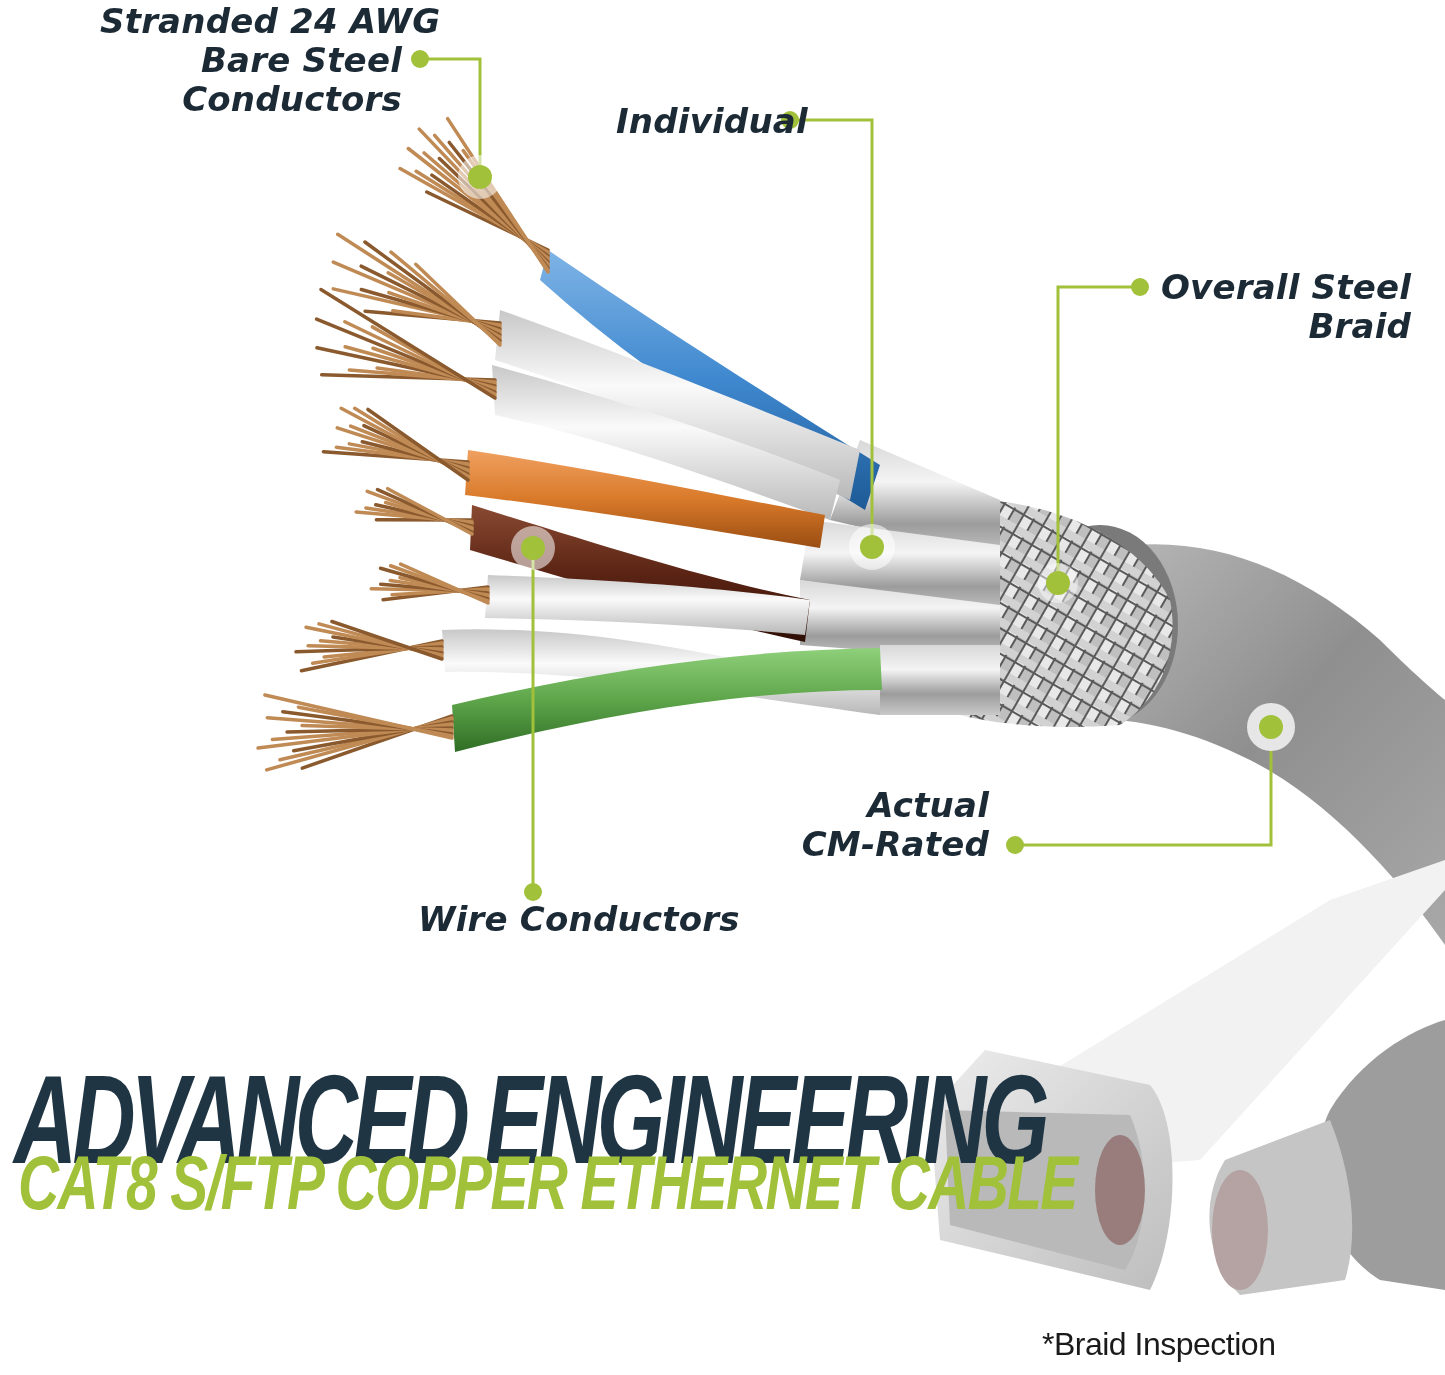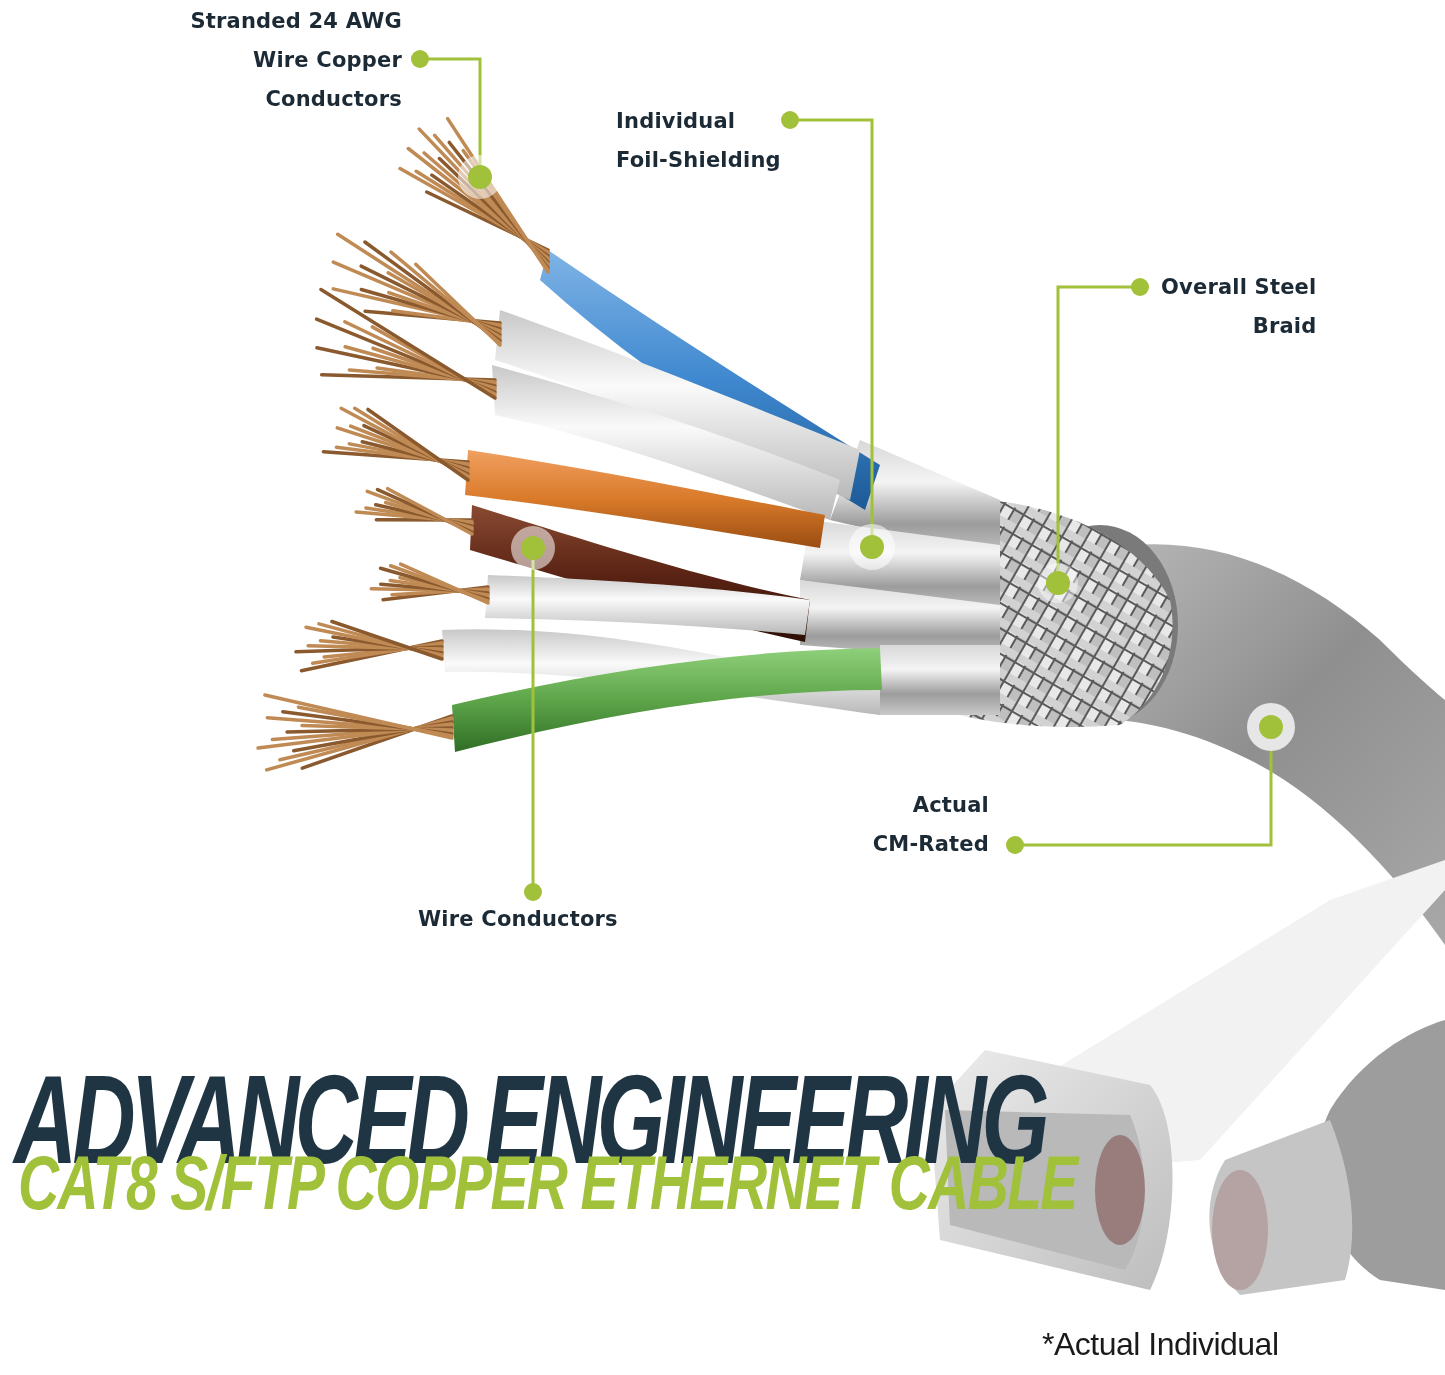--- a/index.html
+++ b/index.html
@@ -4,7 +4,7 @@
 <style>
   html, body { margin:0; padding:0; background:#ffffff; }
   body { width:1445px; height:1375px; position:relative; overflow:hidden; font-family:"Liberation Sans", sans-serif; }
-  .label { position:absolute; color:#1c2a36; font-weight:700; font-size:21px; line-height:39px; font-family:"DejaVu Sans", sans-serif; letter-spacing:0.2px; }
+  .label { position:absolute; color:#1c2a36; font-weight:700; font-size:34px; line-height:39px; font-family:"DejaVu Sans", sans-serif; letter-spacing:0.2px;font-style:italic; }
   .label .line { display:block; white-space:nowrap; }
   .right { text-align:right; }
   svg#illustration { position:absolute; left:0; top:0; }

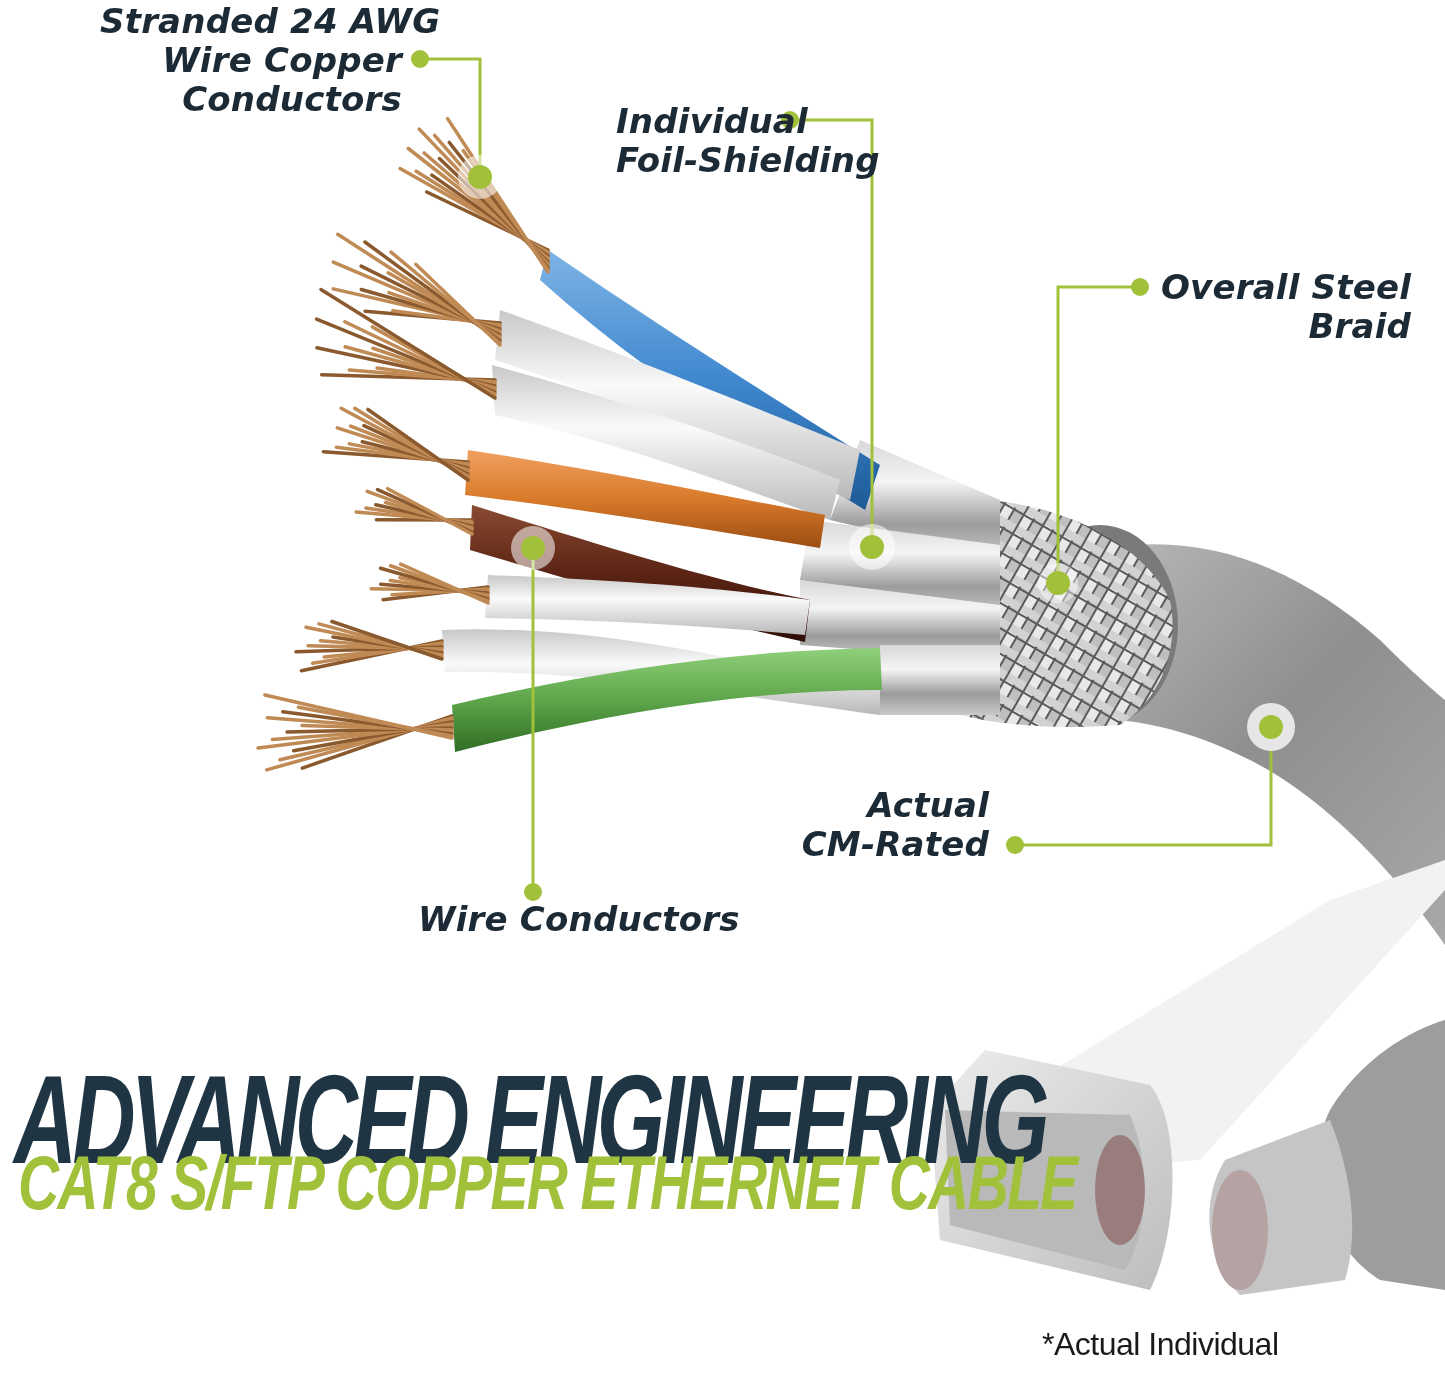--- a/index.html
+++ b/index.html
@@ -214,7 +214,7 @@
 
 <div class="label right" style="left:100px; top:2px; width:302px;">
   <span class="line">Stranded 24 AWG</span>
-  <span class="line">Wire Copper</span>
+  <span class="line">Bare Steel</span>
   <span class="line">Conductors</span>
 </div>
 

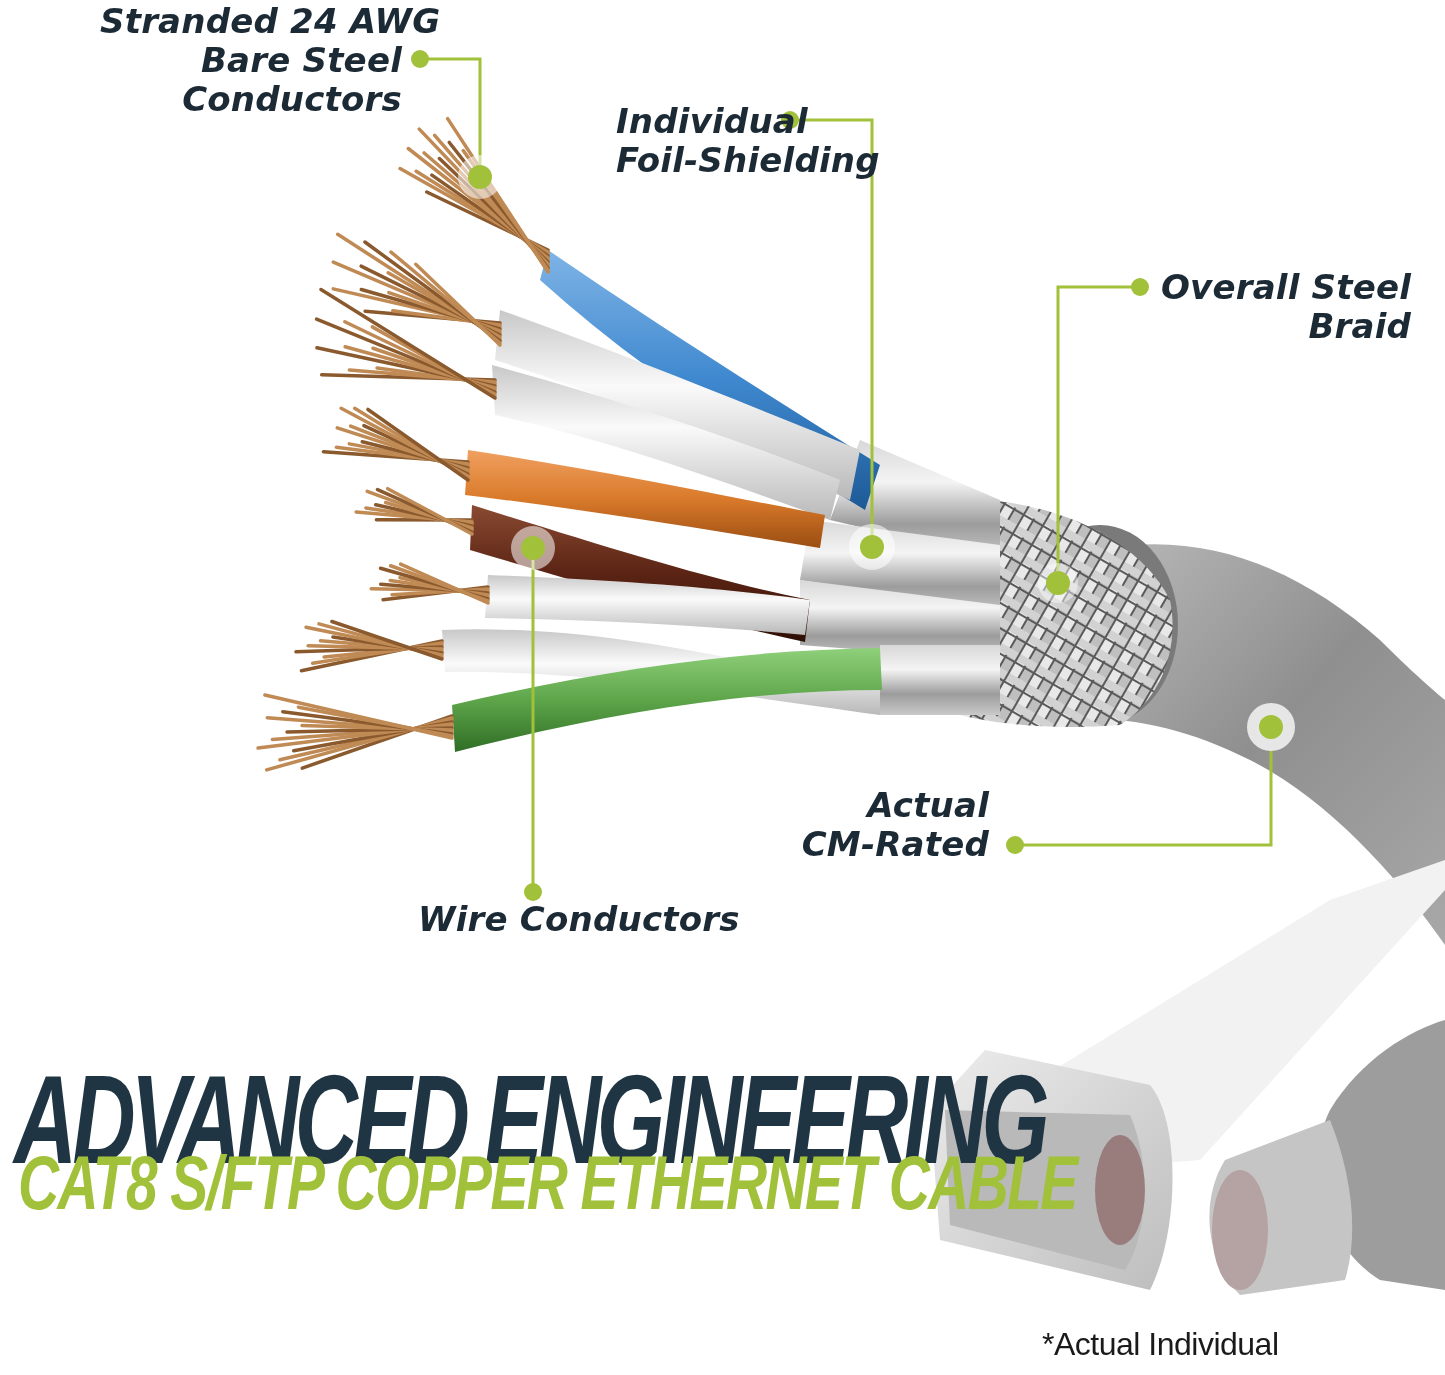--- a/index.html
+++ b/index.html
@@ -220,7 +220,6 @@
 
 <div class="label" style="left:616px; top:102px;">
   <span class="line">Individual</span>
-  <span class="line">Foil-Shielding</span>
 </div>
 
 <div class="label" style="left:1161px; top:268px;text-align:right;">

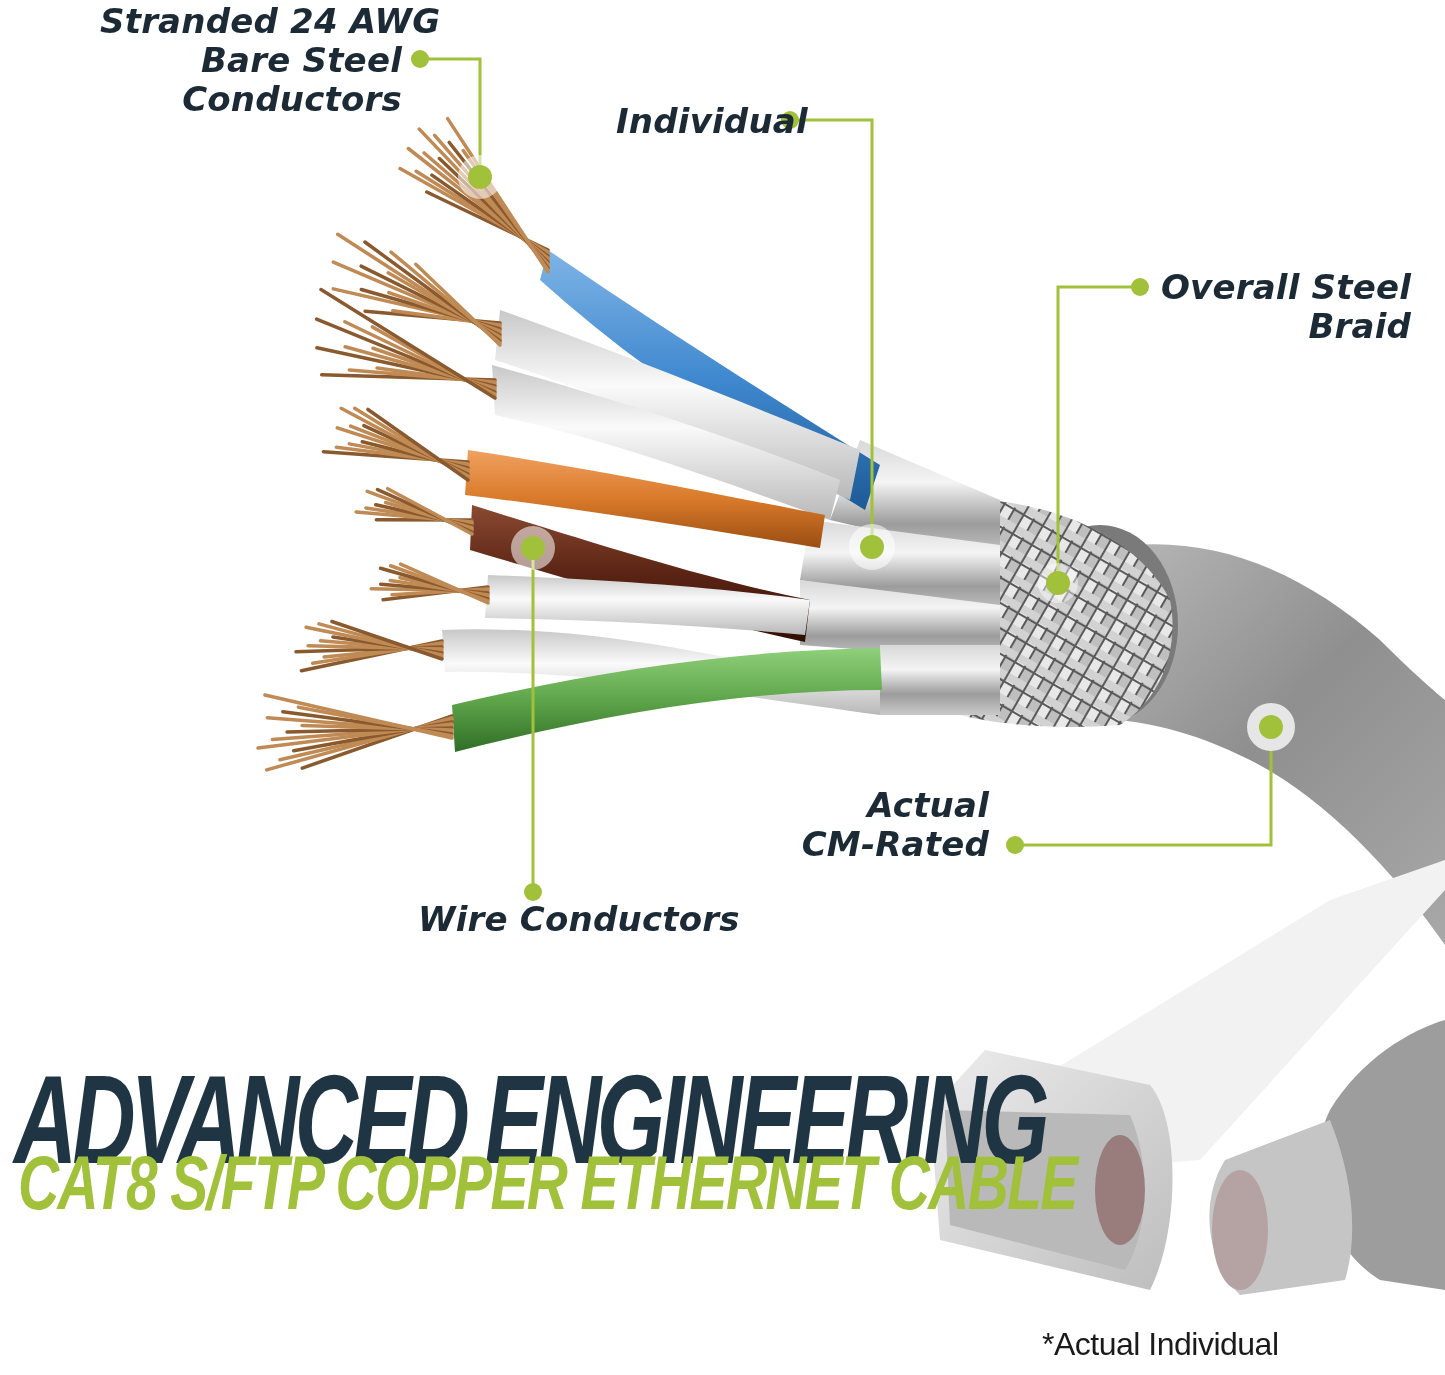--- a/index.html
+++ b/index.html
@@ -239,6 +239,6 @@
 <div id="headline-main" class="headline">ADVANCED ENGINEERING</div>
 <div id="headline-sub" class="headline">CAT8 S/FTP COPPER ETHERNET CABLE</div>
 
-<div id="footnote">*Actual Individual</div>
+<div id="footnote">*Braid Inspection</div>
 
 </body></html>

